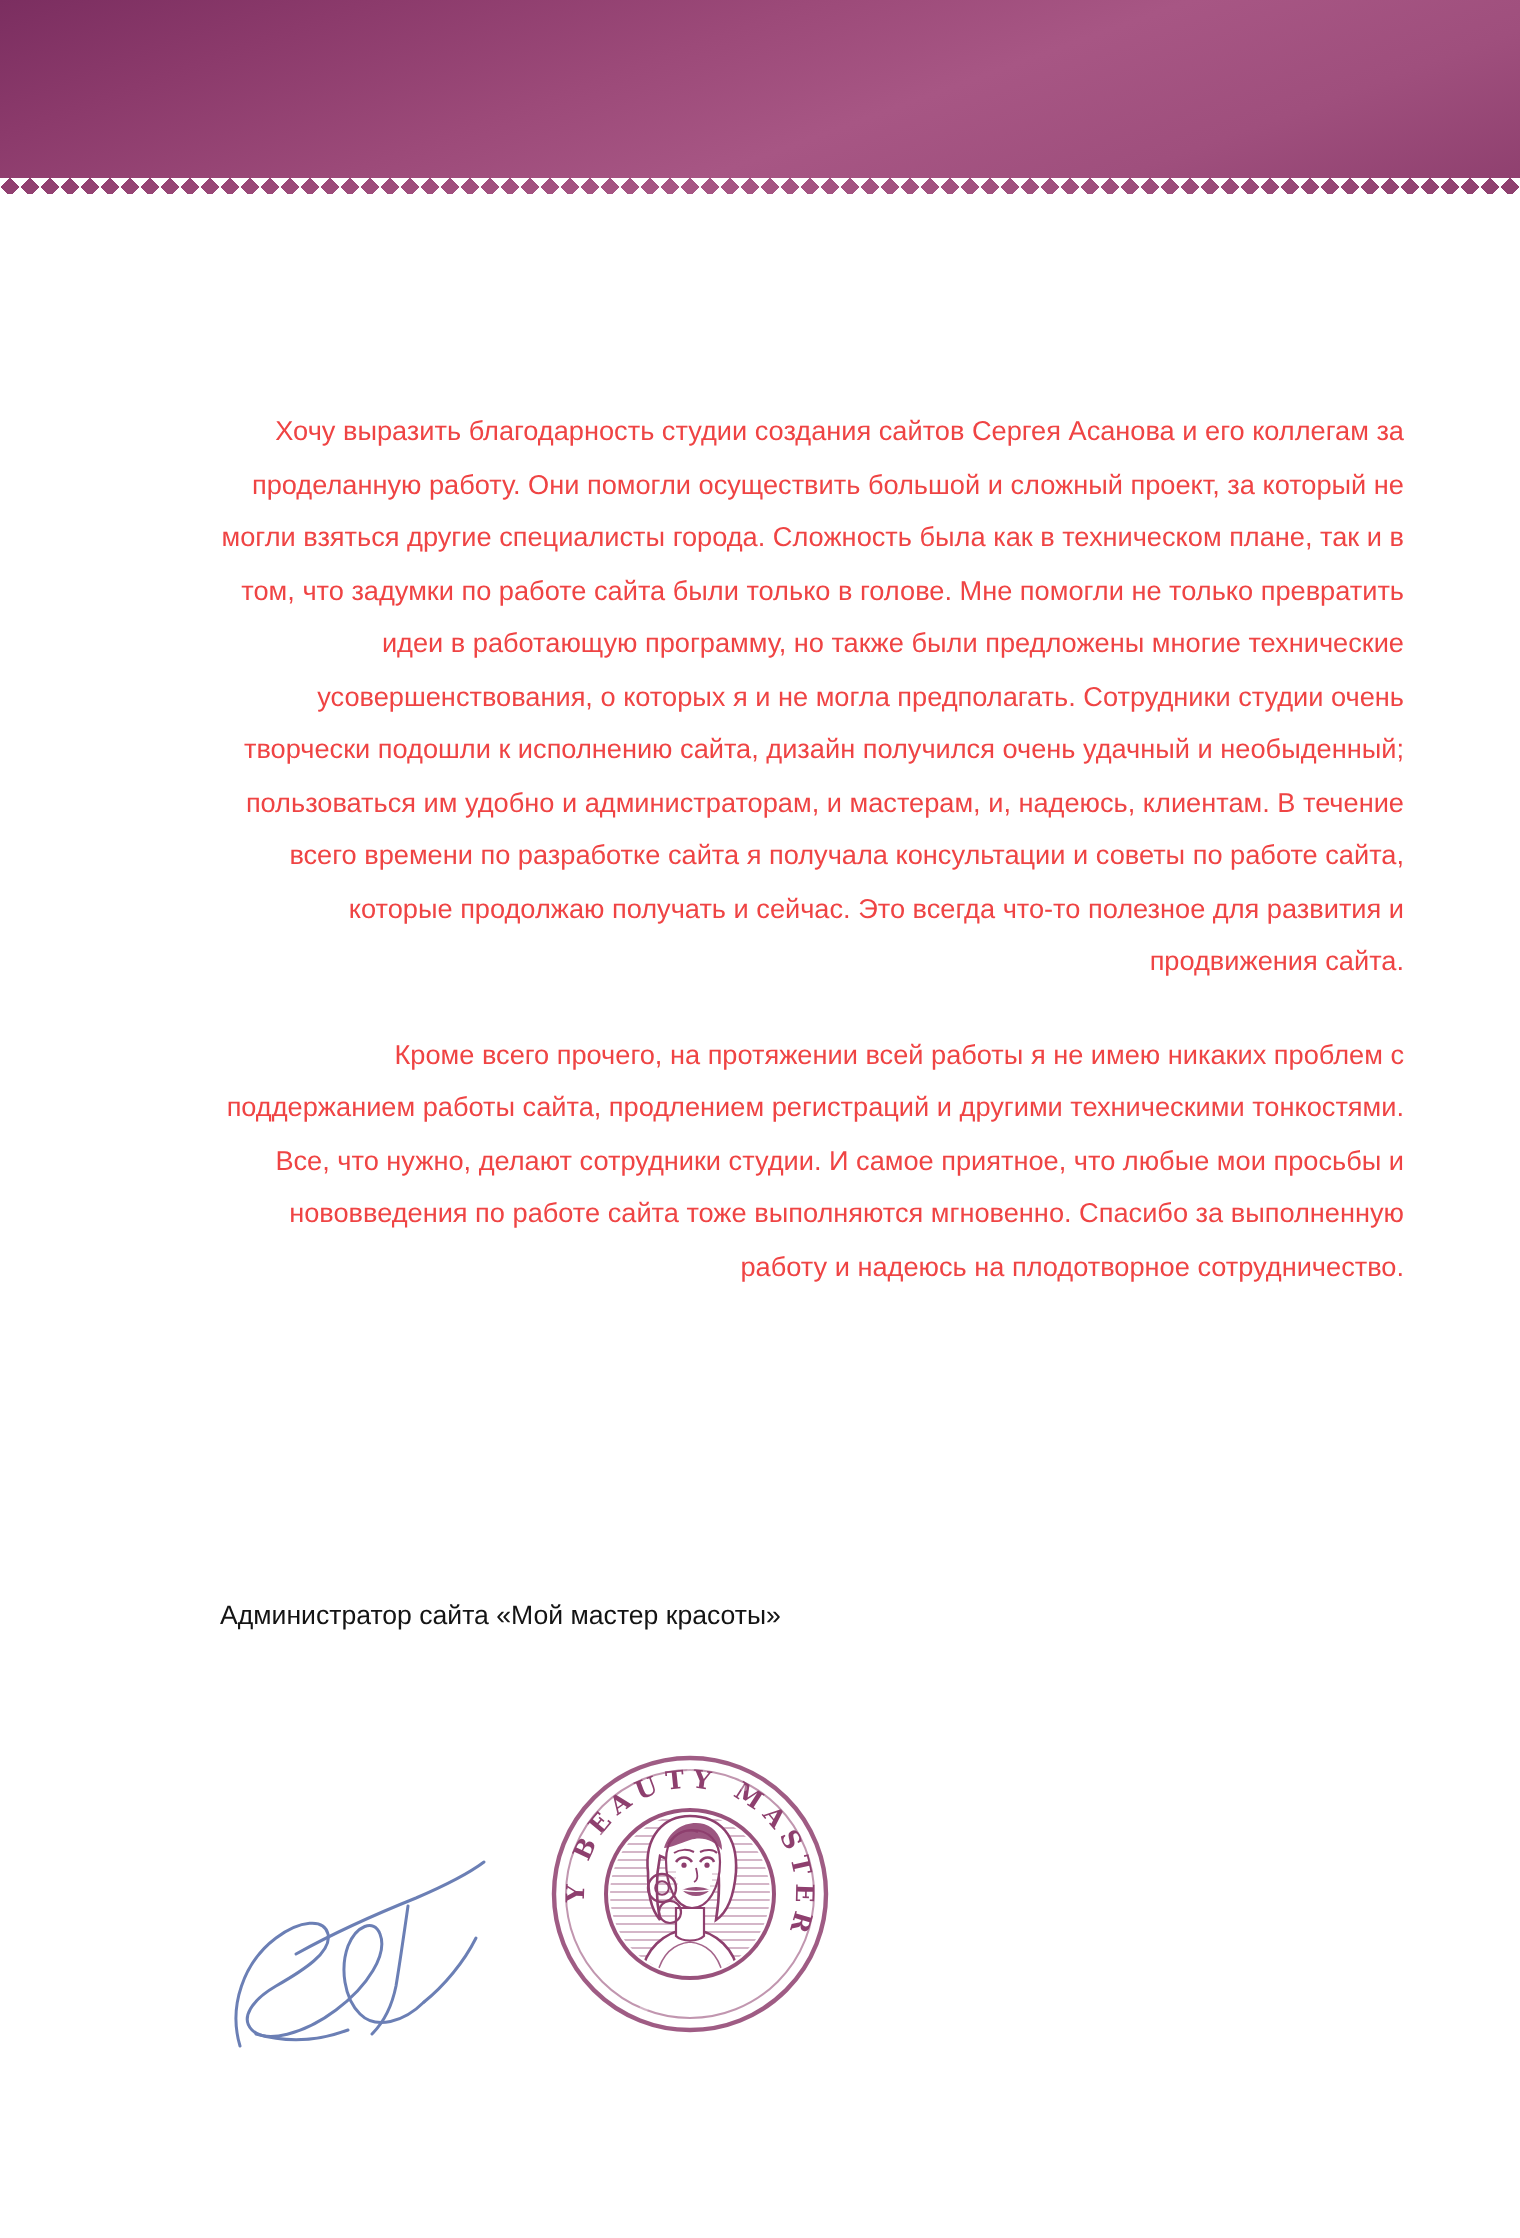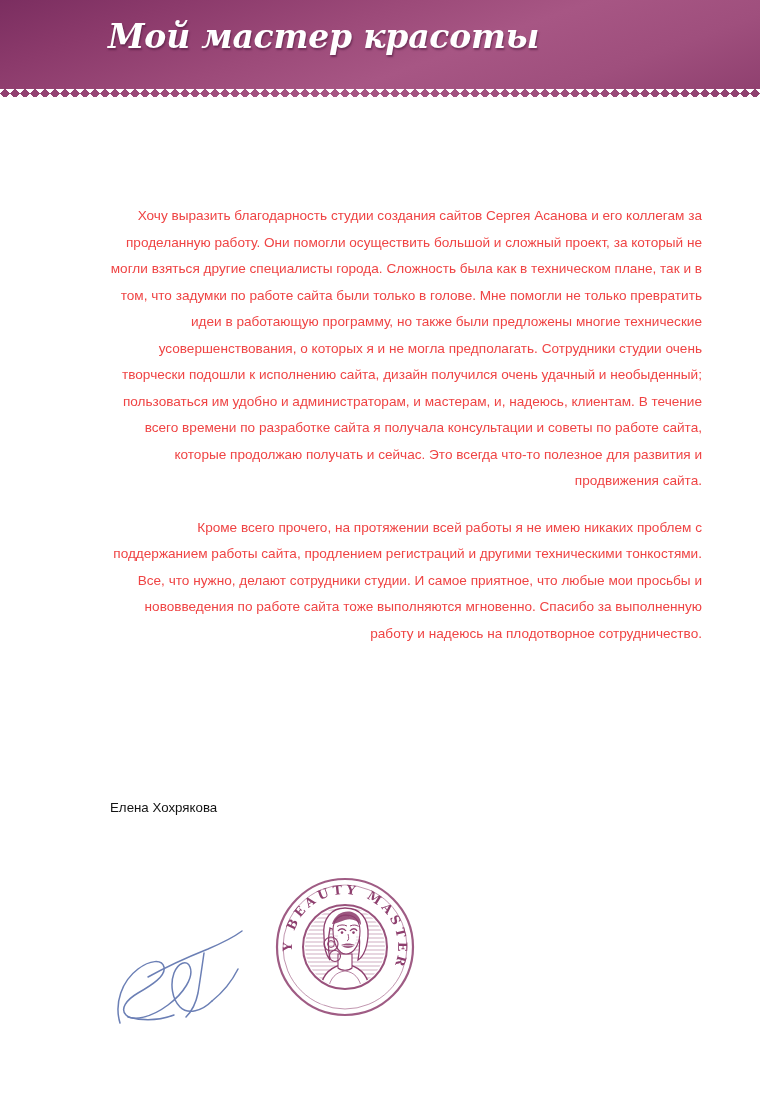--- a/index.html
+++ b/index.html
@@ -158,7 +158,6 @@
   <div class="header-inner">
 
     <div class="logo-block">
-      <div class="logo-title">Мой мастер красоты</div>
     </div>
 
 

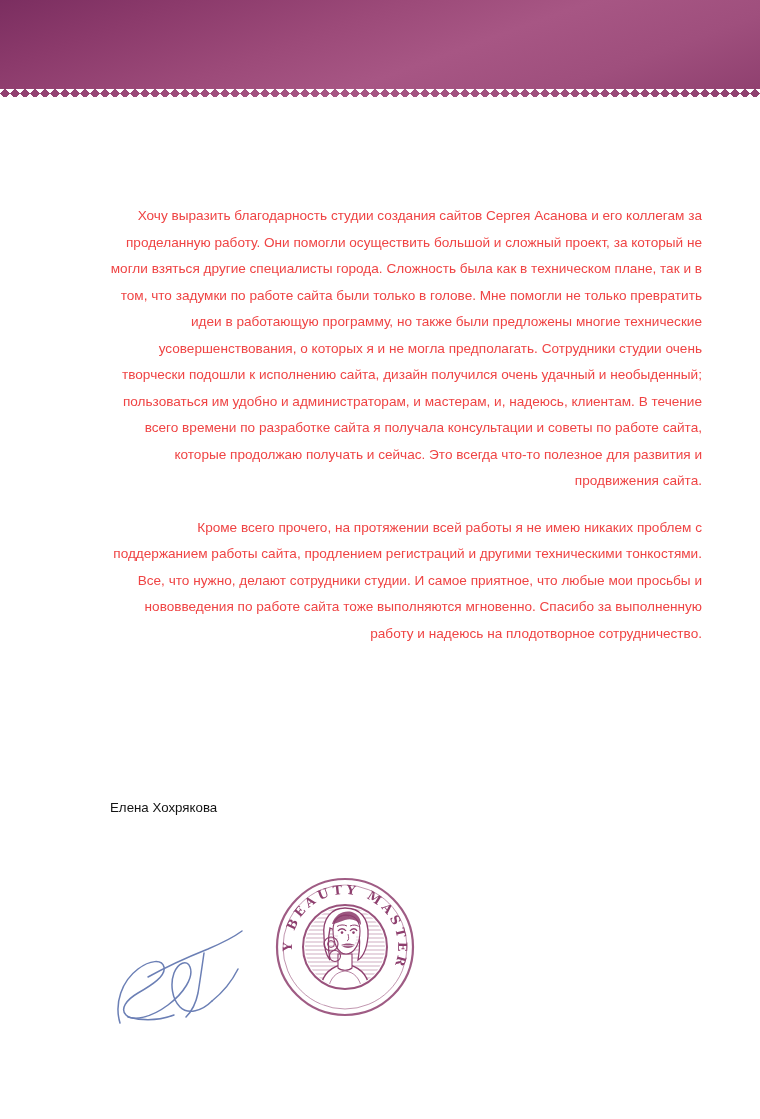--- a/index.html
+++ b/index.html
@@ -172,6 +172,7 @@
   </div>
 
   <div class="signoff">
+    <div class="signoff-line">Администратор сайта «Мой мастер красоты»</div>
     <div class="signoff-line">Елена Хохрякова</div>
   </div>
 

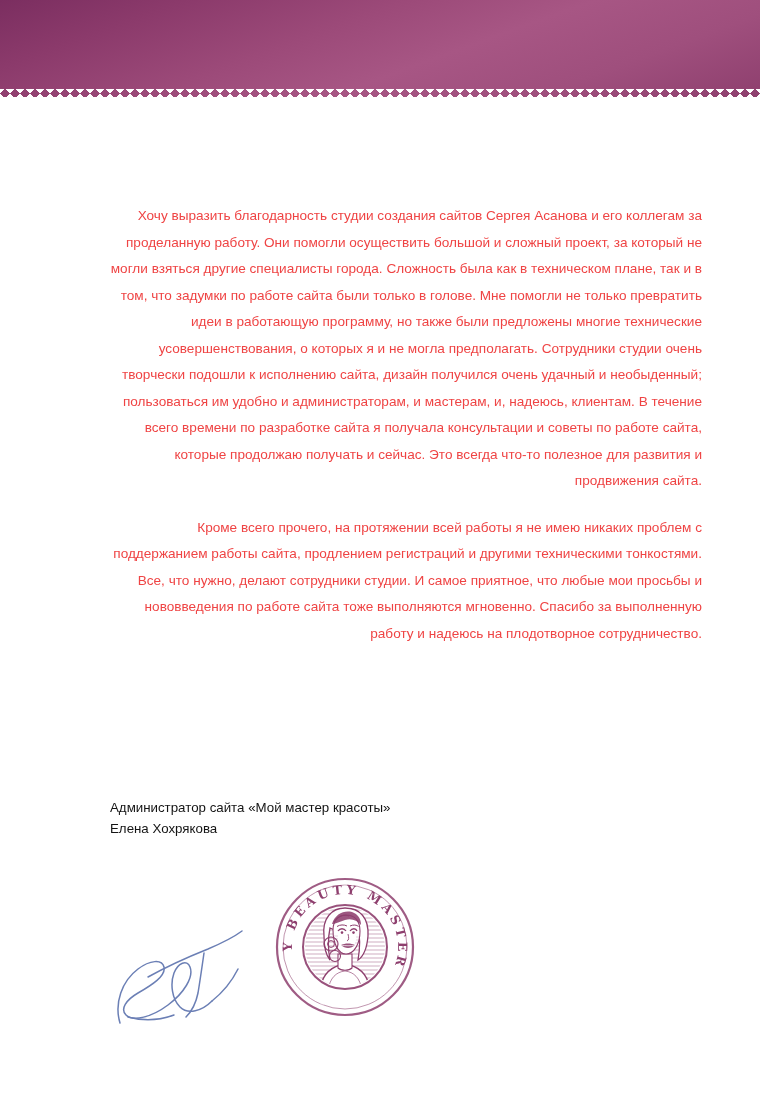--- a/index.html
+++ b/index.html
@@ -173,7 +173,6 @@
 
   <div class="signoff">
     <div class="signoff-line">Администратор сайта «Мой мастер красоты»</div>
-    <div class="signoff-line">Елена Хохрякова</div>
   </div>
 
   <div class="signature">

